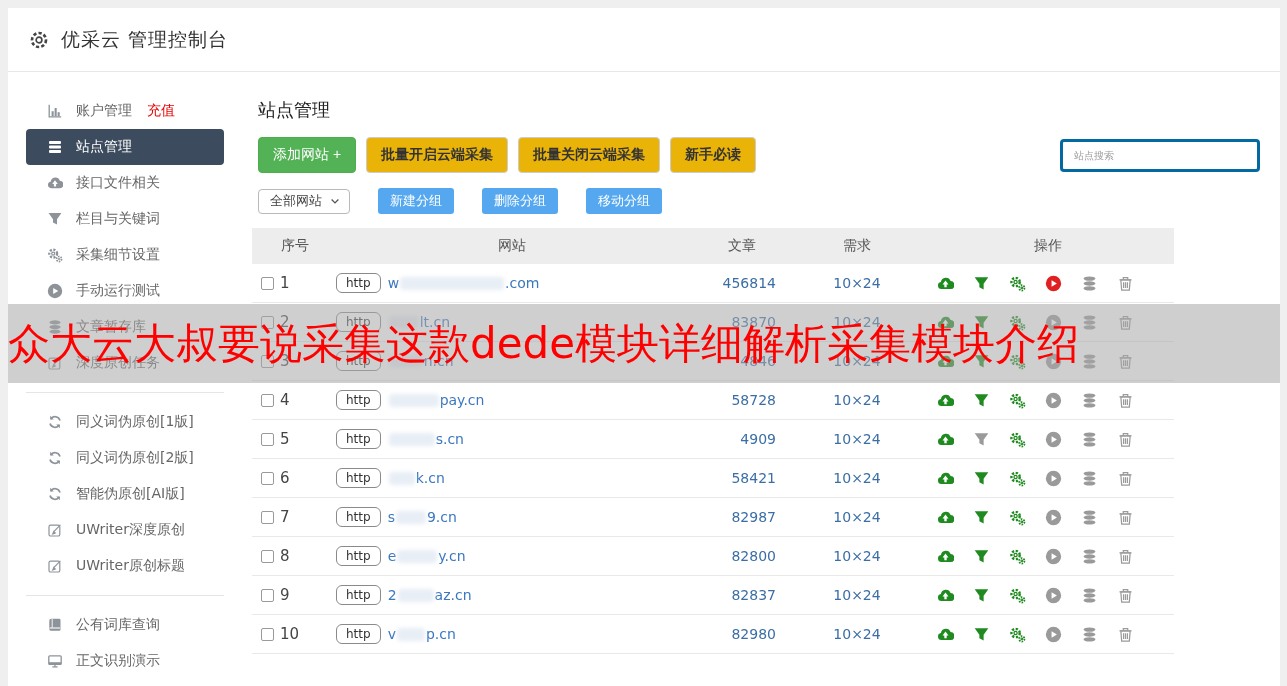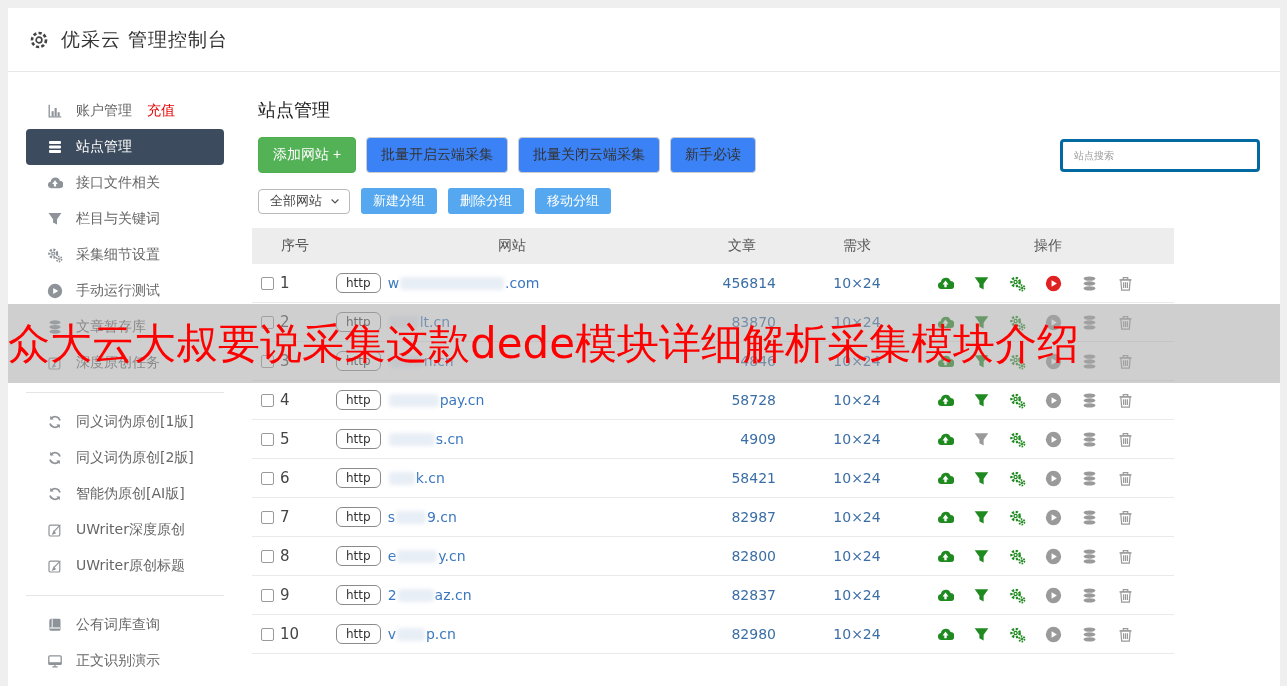--- a/index.html
+++ b/index.html
@@ -32,7 +32,7 @@
   .tb-row1 { display:flex; align-items:center; gap:10px; margin-left:6px; }
   .btn { font-size:14px; border-radius:4px; padding:8px 14px; cursor:pointer; border:1px solid transparent; white-space:nowrap; }
   .btn-green { background:#53b156; color:#fff; border-color:#4cae4c; }
-  .btn-white { background:#3b82f6; color:#333; border-color:#ccc; }
+  .btn-white { background:#eab308; color:#333; border-color:#ccc;font-weight:bold; }
   .spacer { flex:1; }
   .search-input { width:200px; height:33px; border:3px solid #0369a1; border-radius:4px; padding:0 11px; font-size:10px; color:#333; outline:none; }
   .search-input::placeholder { color:#9b9b9b; }

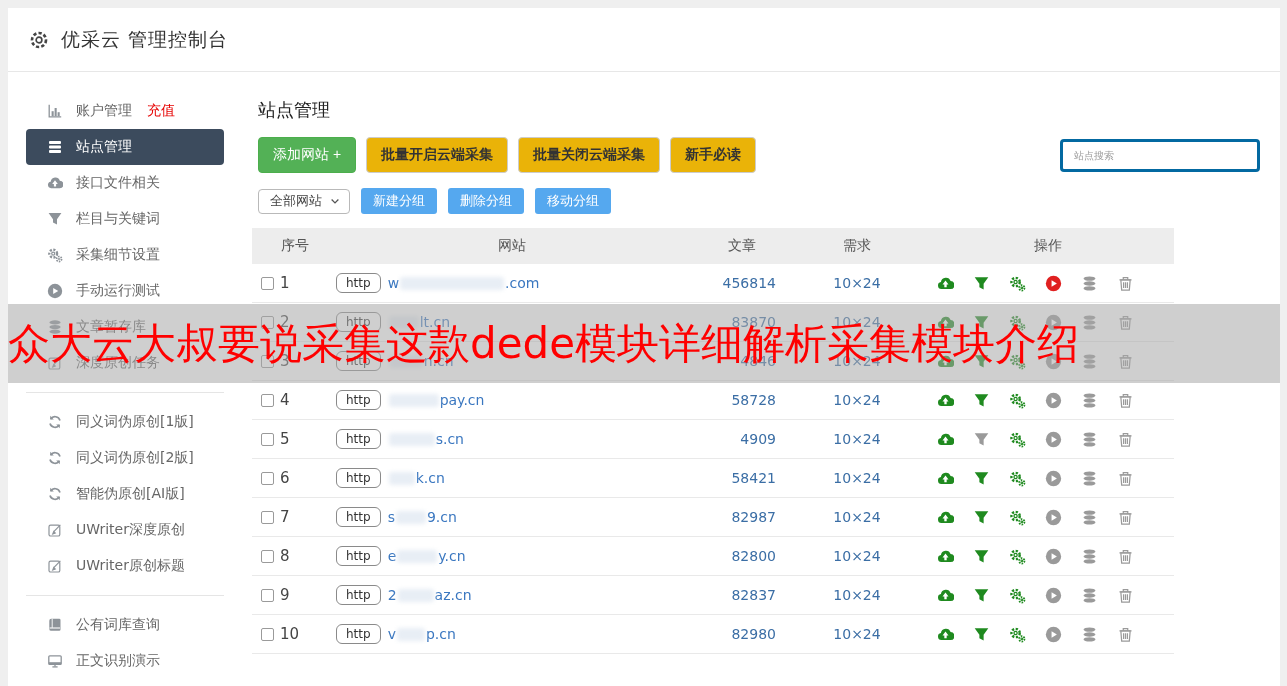--- a/index.html
+++ b/index.html
@@ -36,7 +36,7 @@
   .spacer { flex:1; }
   .search-input { width:200px; height:33px; border:3px solid #0369a1; border-radius:4px; padding:0 11px; font-size:10px; color:#333; outline:none; }
   .search-input::placeholder { color:#9b9b9b; }
-  .tb-row2 { display:flex; align-items:center; gap:11px; margin:15px 0 0 6px; }
+  .tb-row2 { display:flex; align-items:center; gap:28px; margin:15px 0 0 6px; }
   .group-select { border:1px solid #b9b9b9; border-radius:4px; height:25px; width:92px; display:flex; align-items:center; justify-content:space-between; padding:0 8px 0 11px; font-size:13px; color:#444; cursor:pointer; }
   .group-select svg { width:12px; height:12px; color:#555; }
   .btn-blue { background:#55a8ef; color:#fff; font-size:13px; padding:4px 12px; border-radius:3px; border:none; cursor:pointer; }

